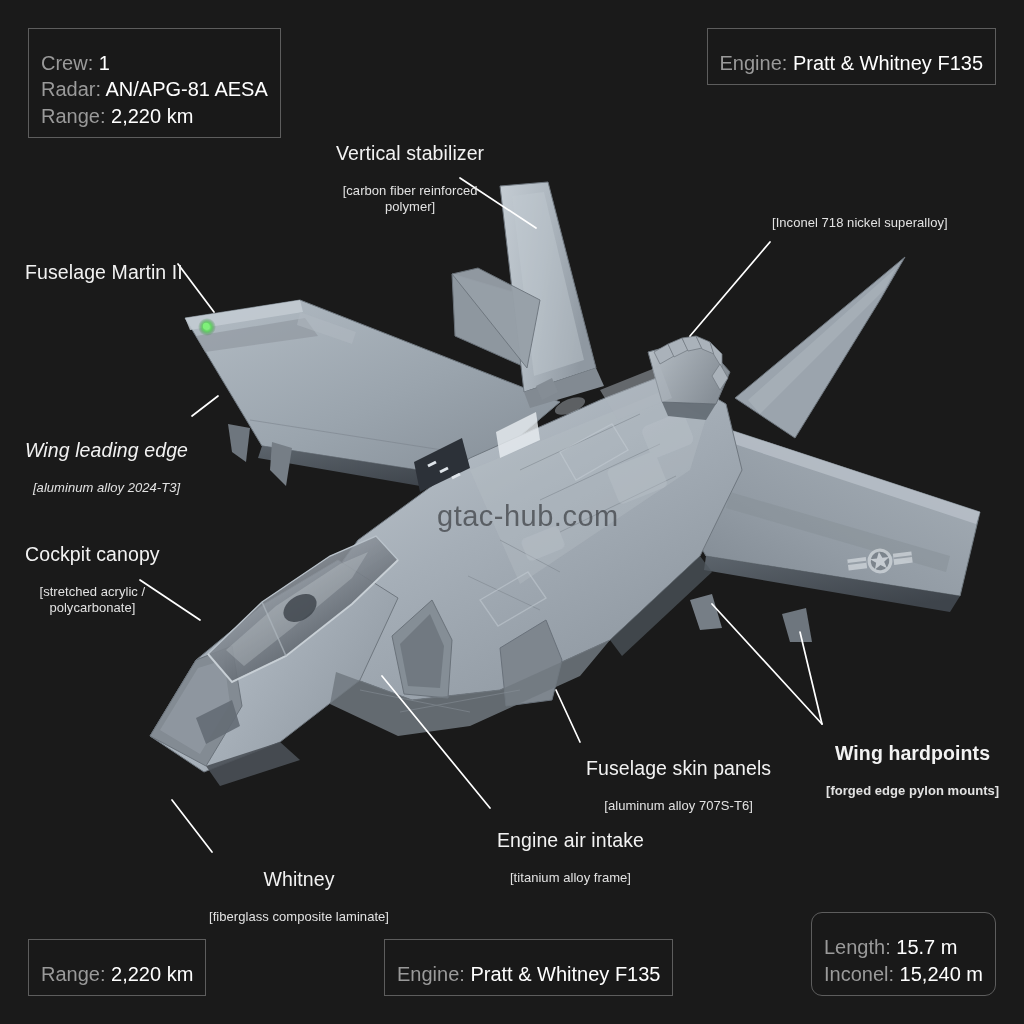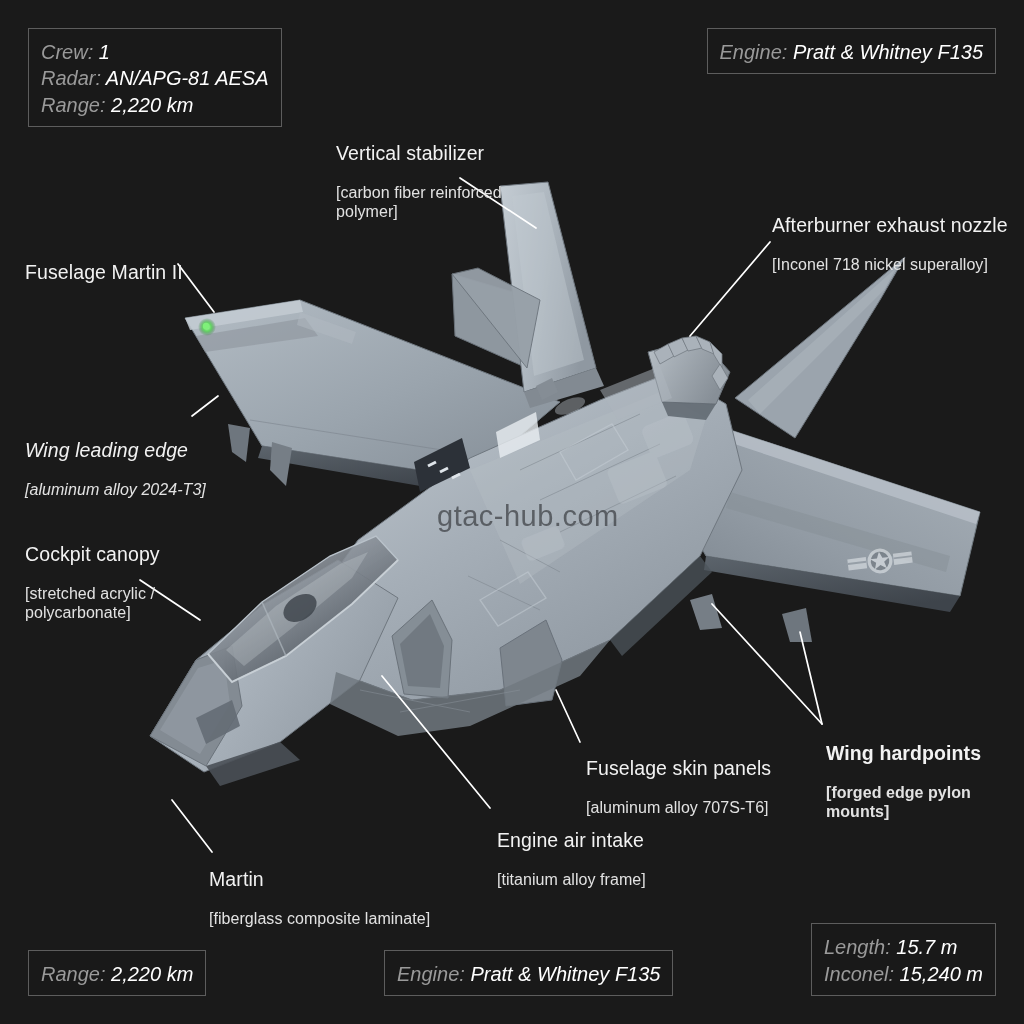--- a/index.html
+++ b/index.html
@@ -74,9 +74,8 @@
     z-index: 6;
     border: 1px solid #5d5d5d;
     background: rgba(26, 26, 26, 0.82);
-    padding: 10px 12px 8px 12px;
+    padding: 21px 12px 8px 12px;
     line-height: 1.32;
-    font-style: italic;
   }
   .badge .spec-row {
     display: block;

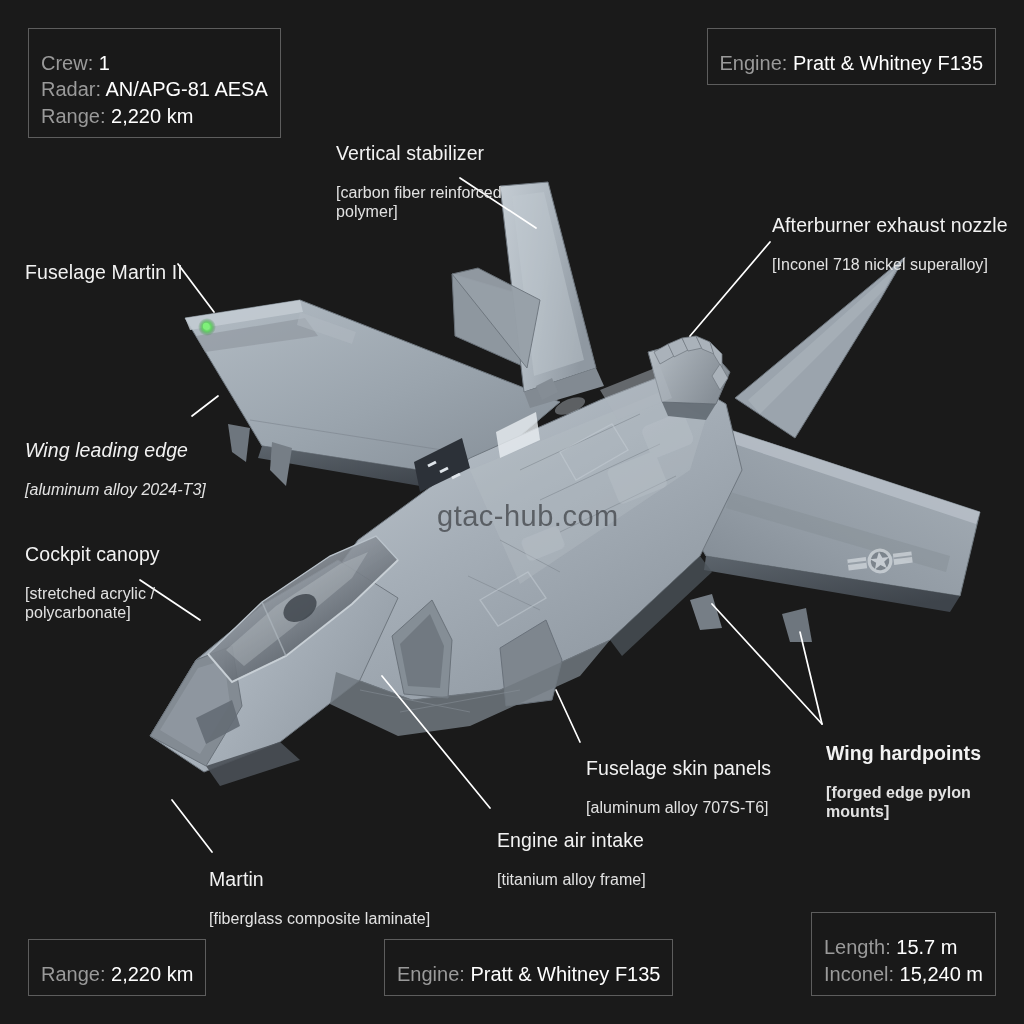--- a/index.html
+++ b/index.html
@@ -51,6 +51,7 @@
     position: absolute;
     z-index: 5;
     white-space: pre-line;
+    text-align: center;
   }
   .callout .c-title {
     display: block;

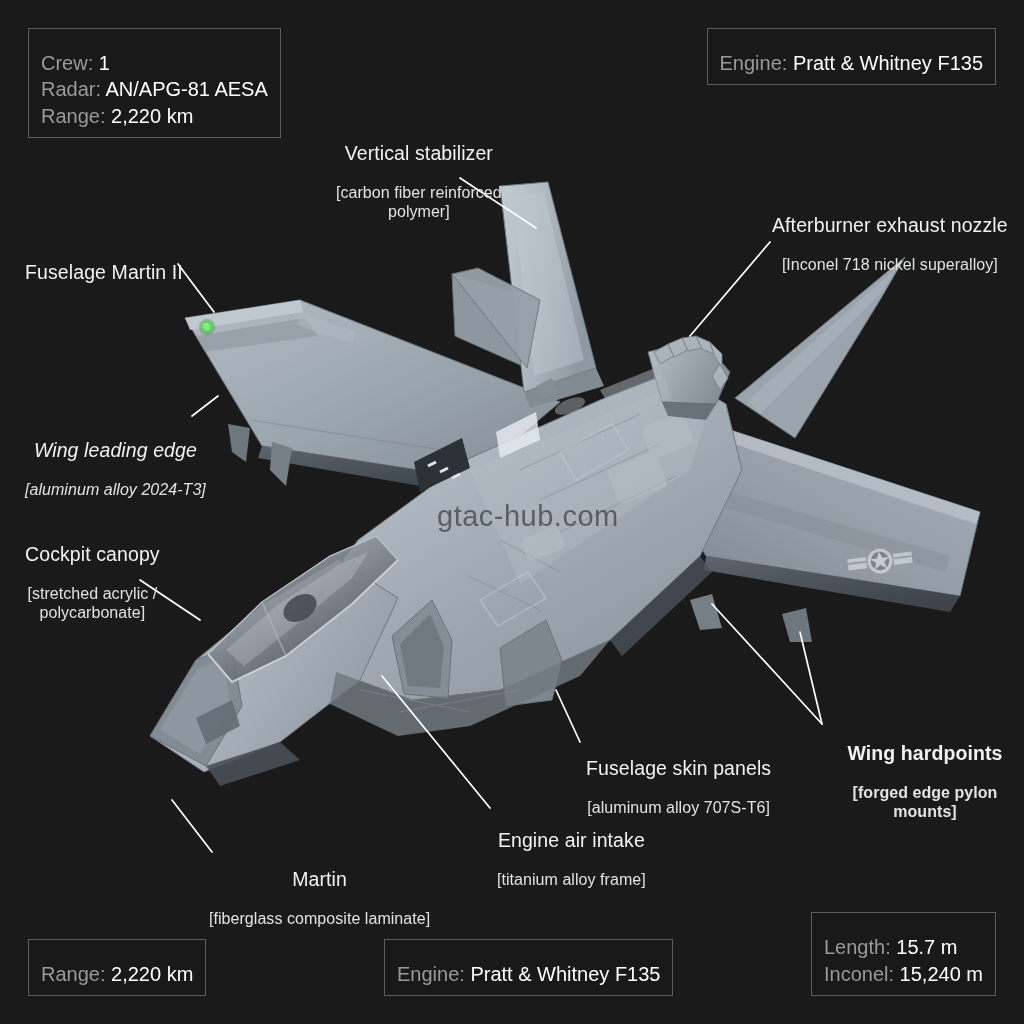--- a/index.html
+++ b/index.html
@@ -62,7 +62,7 @@
   }
   .callout .c-material {
     display: block;
-    font-size: 16px;
+    font-size: 13px;
     color: #e2e2e2;
     line-height: 1.2;
     letter-spacing: 0.05px;

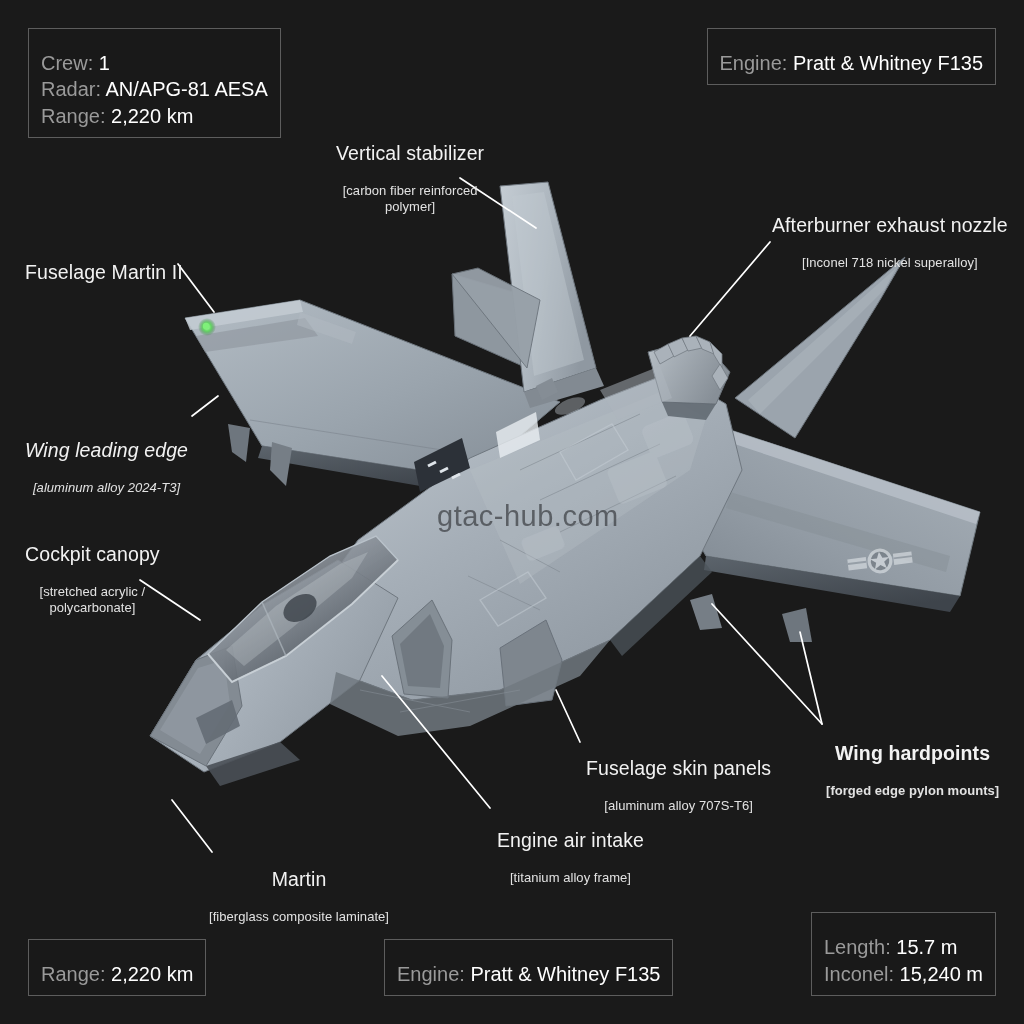--- a/index.html
+++ b/index.html
@@ -296,7 +296,6 @@
   </div>
 
   <div class="callout" style="left:772px; top:196px;">
-    <span class="c-title">Afterburner exhaust nozzle</span>
     <span class="c-material">[Inconel 718 nickel superalloy]</span>
   </div>
 

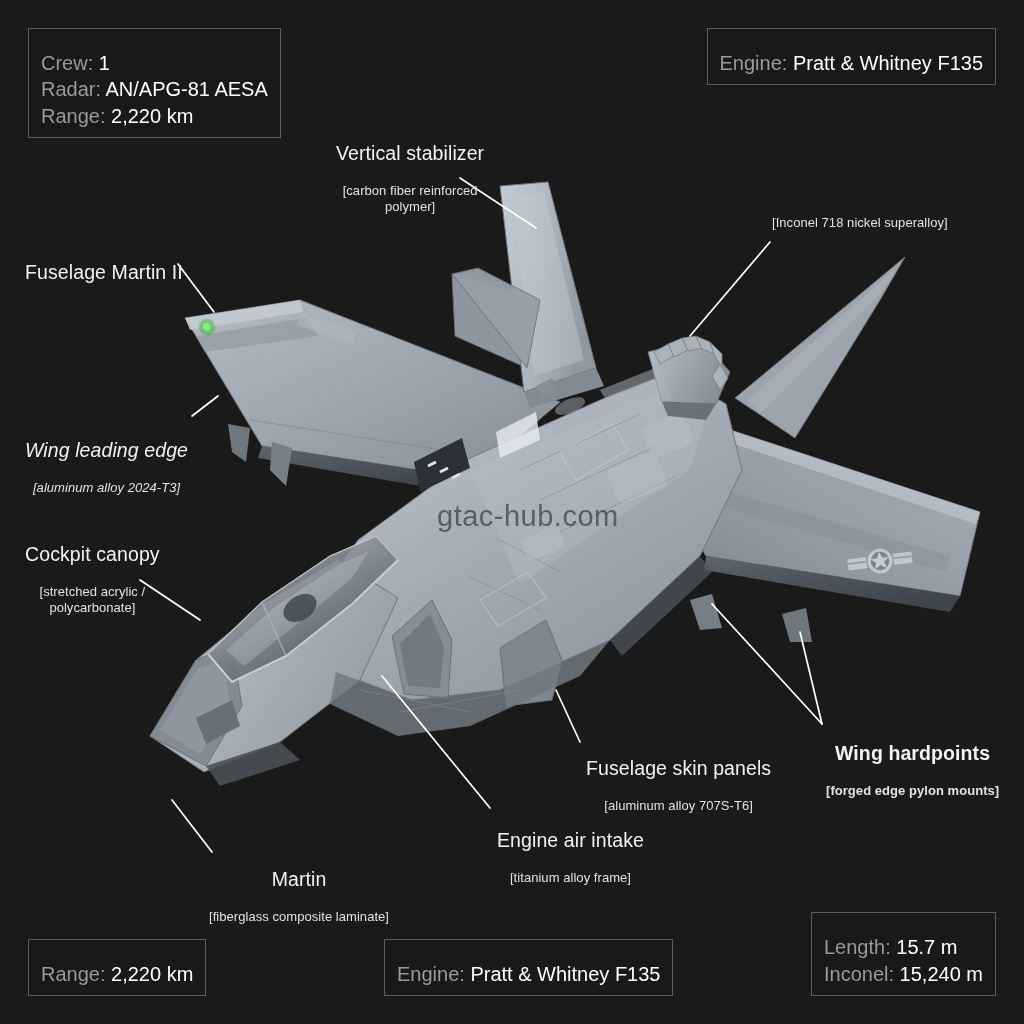--- a/index.html
+++ b/index.html
@@ -330,7 +330,7 @@
   </div>
 
   <div class="callout" style="left:209px; top:850px;">
-    <span class="c-title">Martin</span>
+    <span class="c-title">Whitney</span>
     <span class="c-material">[fiberglass composite laminate]</span>
   </div>
 

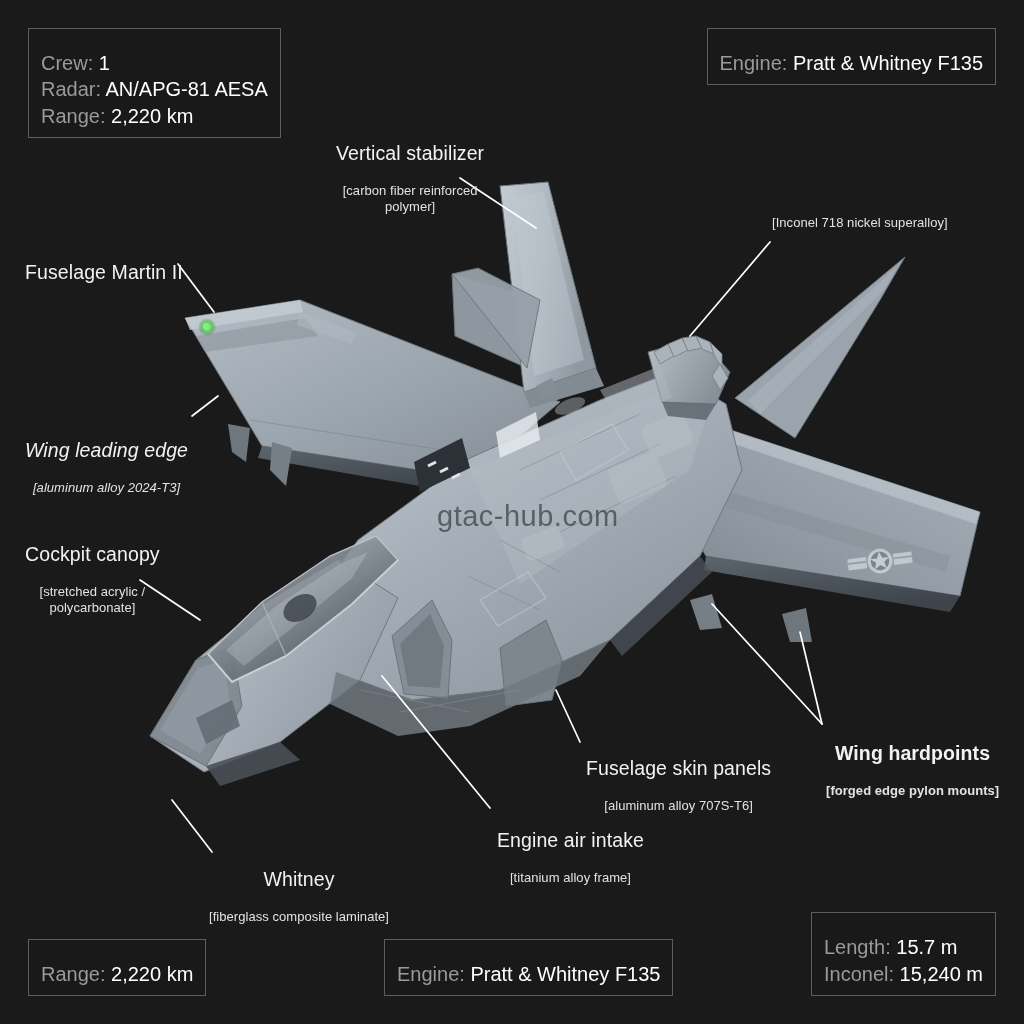--- a/index.html
+++ b/index.html
@@ -370,7 +370,7 @@
     </span>
   </div>
 
-  <div class="badge" style="right:28px; bottom:28px;">
+  <div class="badge" style="right:28px; bottom:28px;border-radius:11px;">
     <span class="spec-row">
       <span class="spec-key">Length:</span>
       <span class="spec-val">15.7 m</span>

